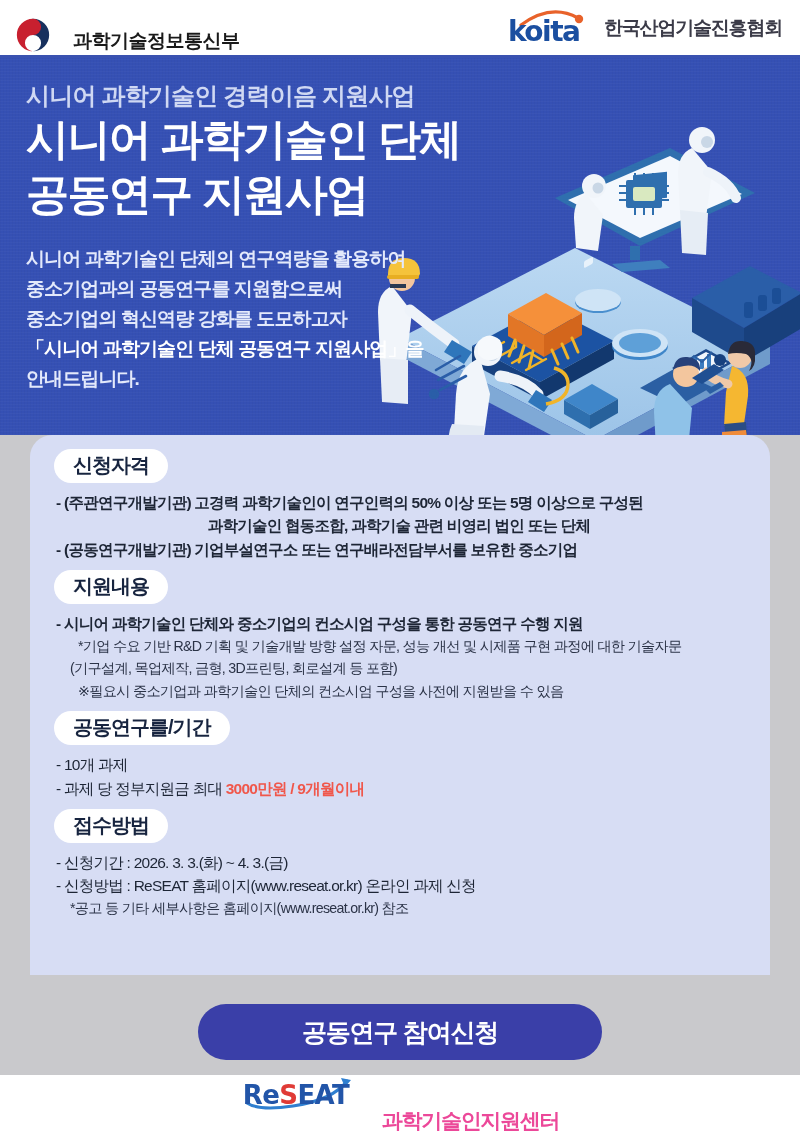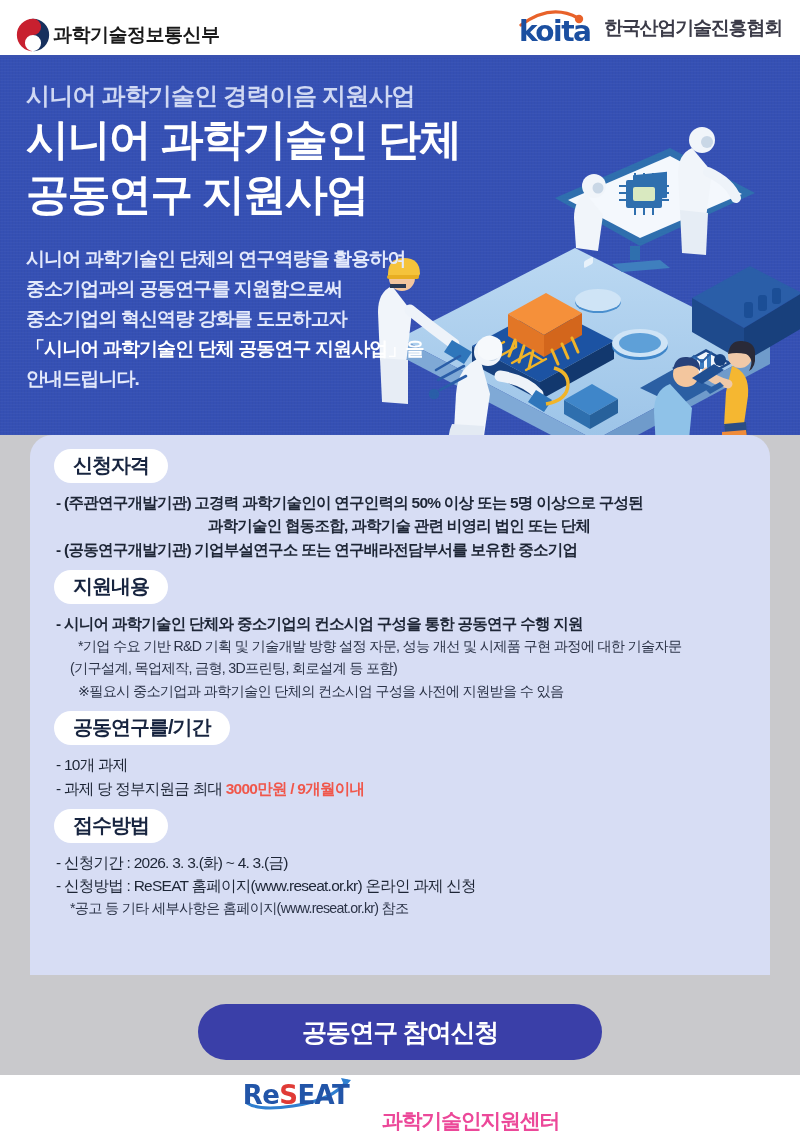--- a/index.html
+++ b/index.html
@@ -30,7 +30,7 @@
     padding: 0 18px 0 14px;
   }
 
-  .logo-group { display: flex; align-items: center; gap: 1px; margin-top: 14px; }
+  .logo-group { display: flex; align-items: flex-end; gap: 21px; margin-top: 14px; }
 
   .taeguk {
     width: 38px; height: 38px; position: relative; flex: 0 0 auto;

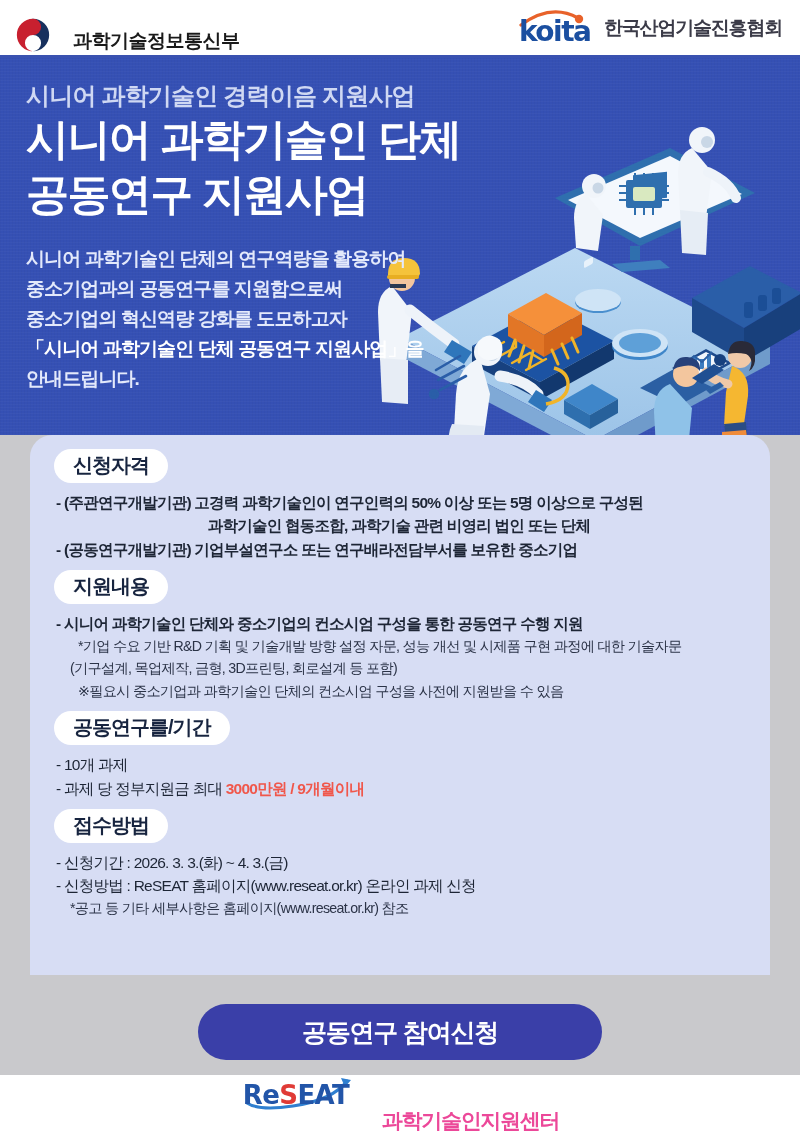--- a/index.html
+++ b/index.html
@@ -54,7 +54,7 @@
   }
   .koita-word {
     position: absolute;
-    left: 15px; bottom: 1px;
+    left: 4px; bottom: 1px;
     font-size: 28px;
     font-weight: bold;
     color: #1b4fa0;

